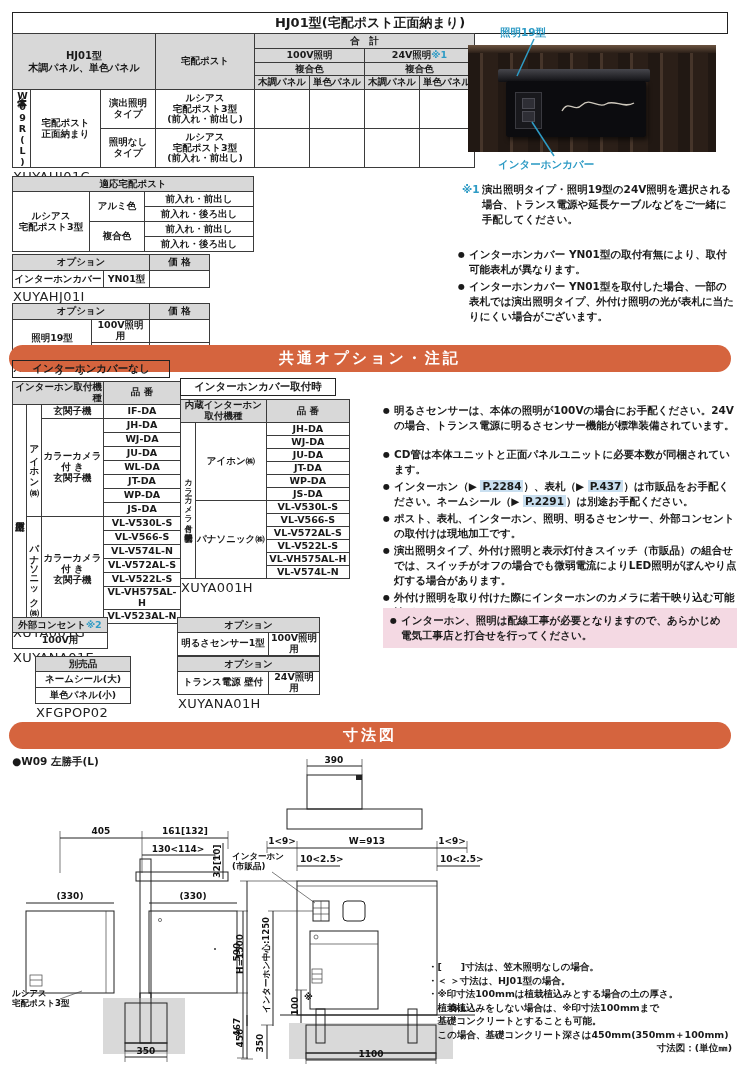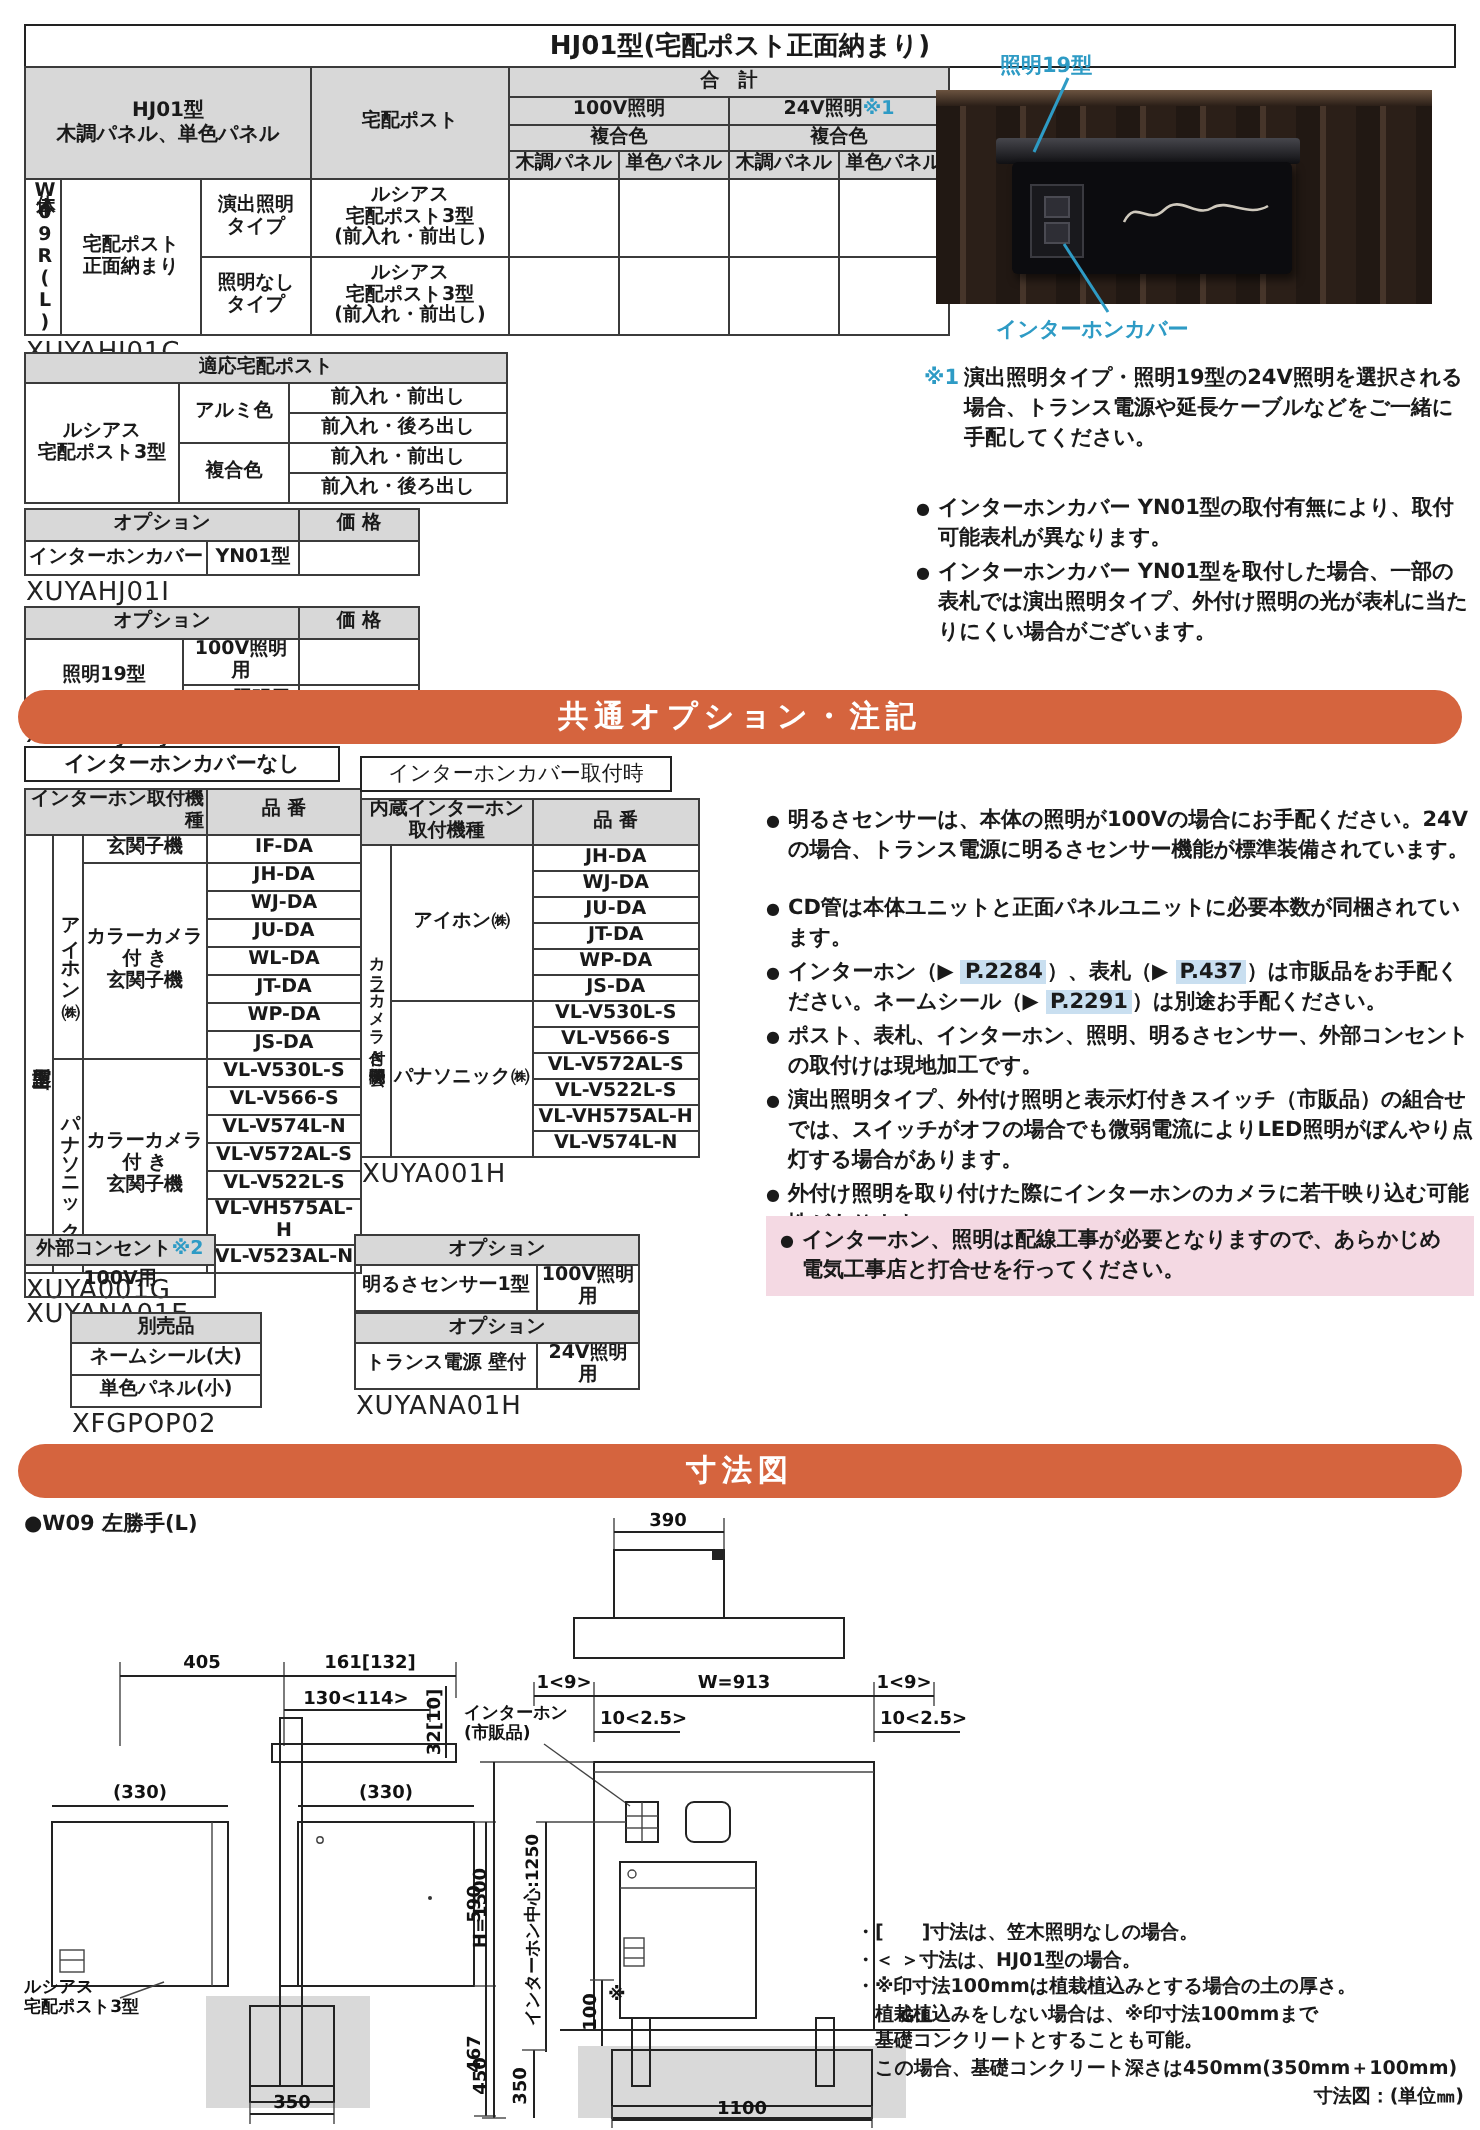--- a/index.html
+++ b/index.html
@@ -215,7 +215,7 @@
     <span>共通オプション・注記</span>
   </div>
 
-  <div class="abs" style="left:12px;top:373px;">
+  <div class="abs" style="left:12px;top:360px;">
     <div style="width:156px;height:16px;border:1px solid #222;display:flex;align-items:center;justify-content:center;font-size:10.5px;font-weight:bold;">インターホンカバーなし</div>
     <table class="t" style="margin-top:3px;">
       <tbody>

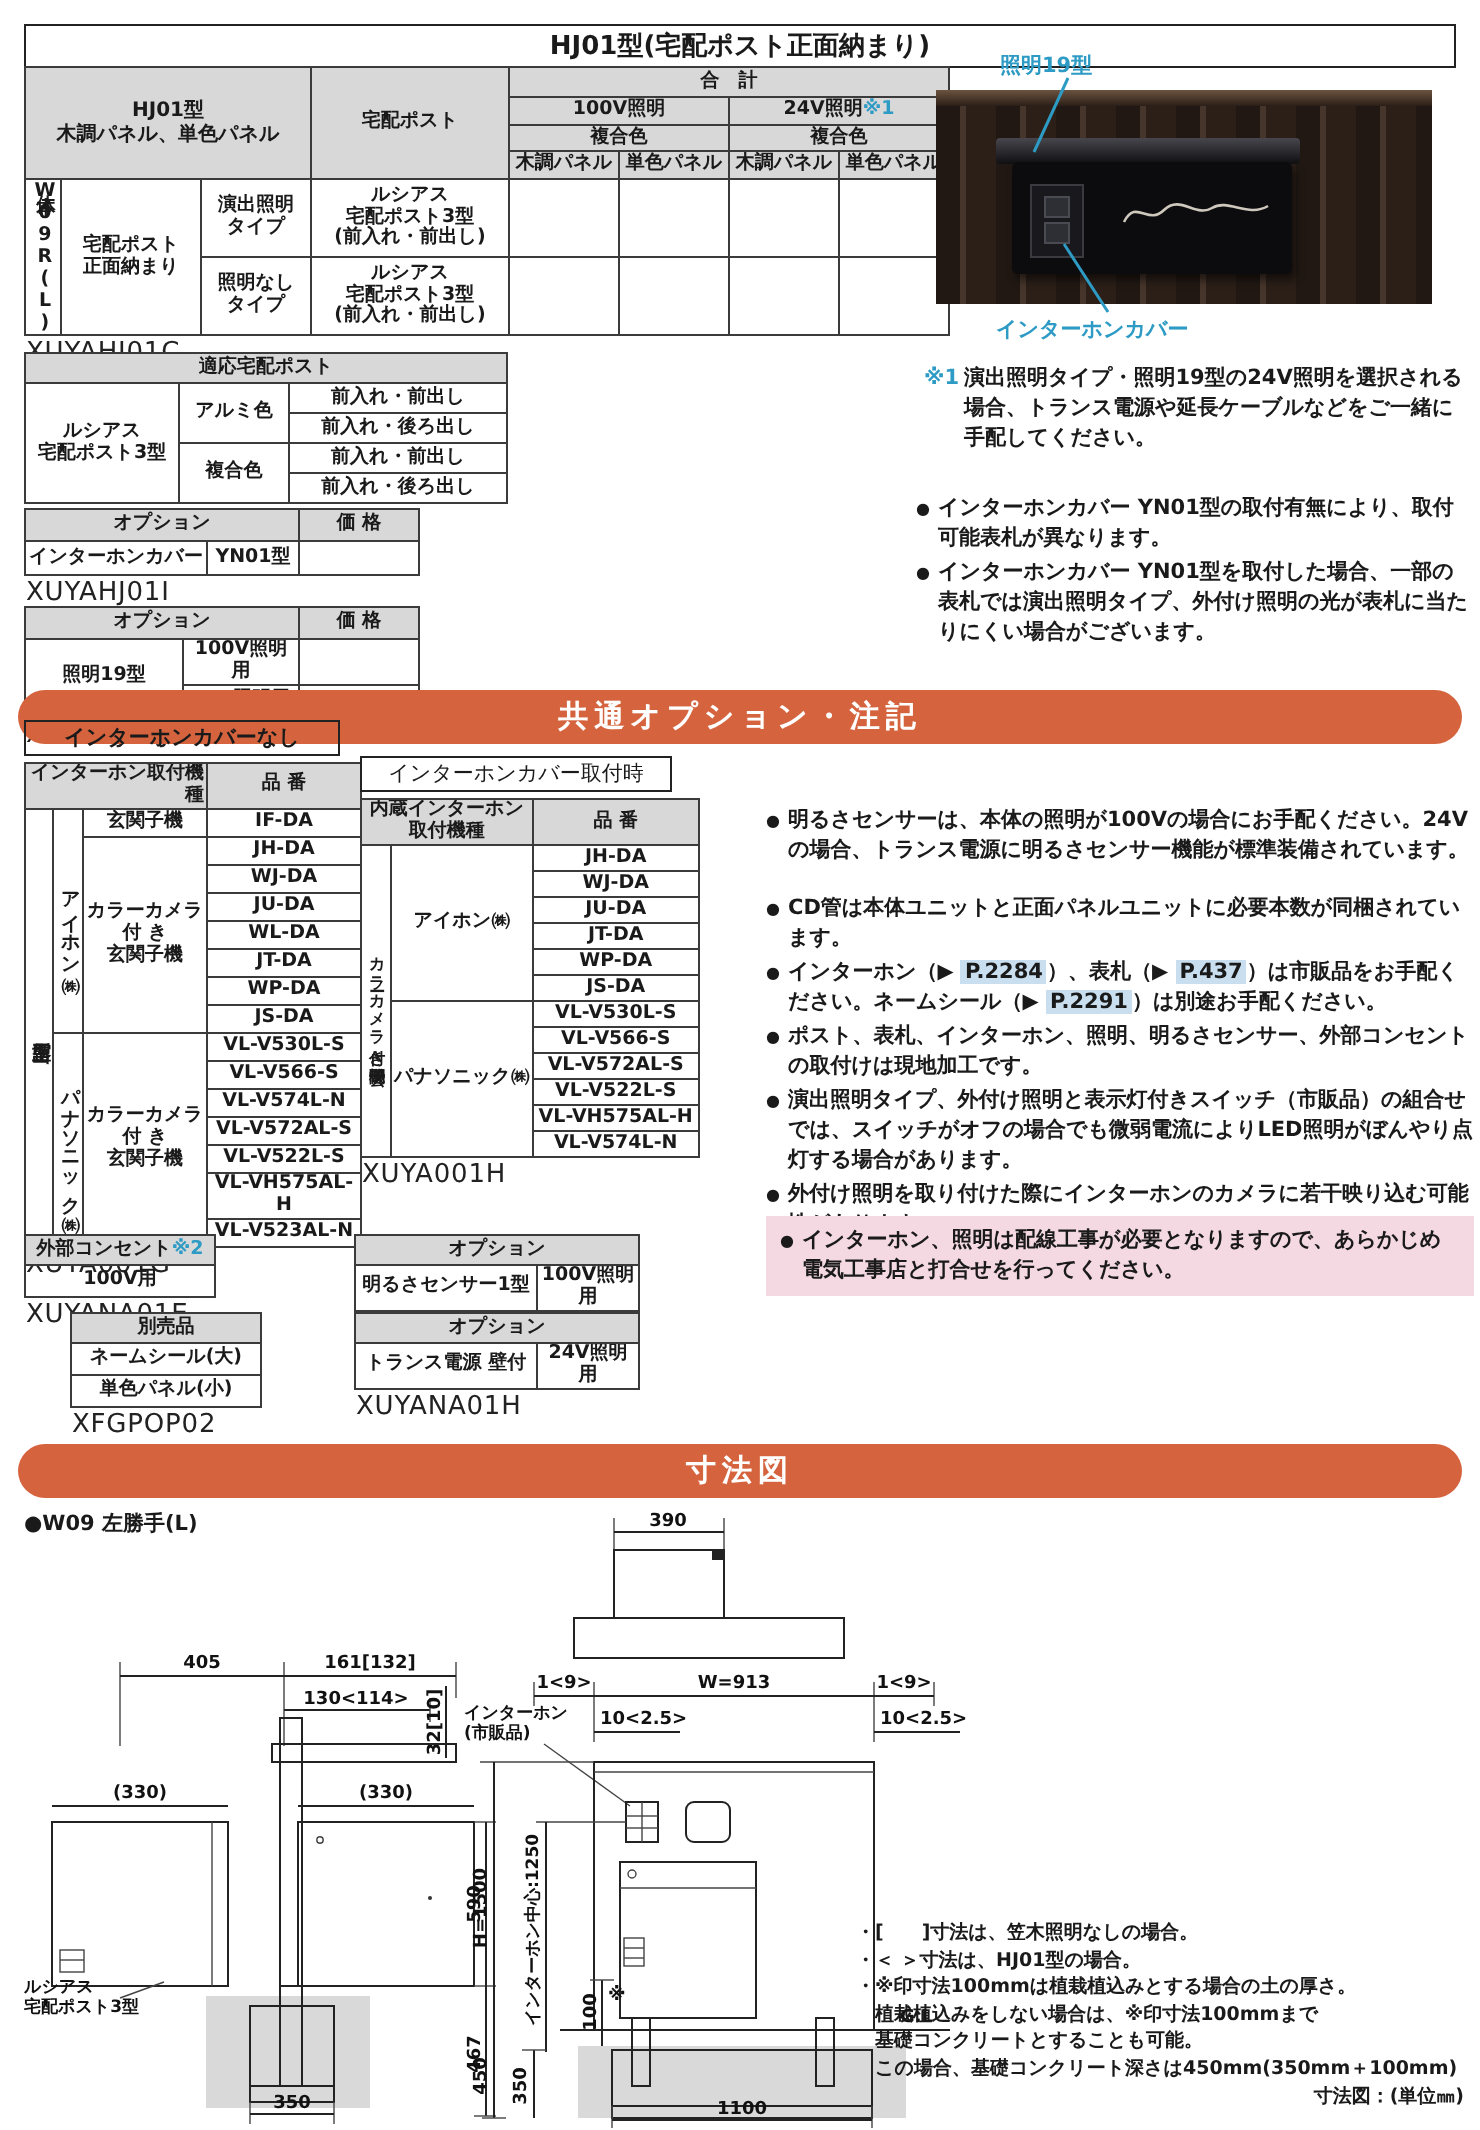--- a/index.html
+++ b/index.html
@@ -284,7 +284,7 @@
   </div>
 
   <div class="abs" style="left:180px;top:378px;">
-    <div style="width:154px;height:16px;border:1px solid #222;display:flex;align-items:center;justify-content:center;font-size:10.5px;font-weight:normal;">インターホンカバー取付時</div>
+    <div style="width:154px;height:16px;border:1px solid #222;display:flex;align-items:center;justify-content:center;font-size:10.5px;font-weight:bold;">インターホンカバー取付時</div>
     <table class="t" style="margin-top:3px;">
       <tbody>
           <tr>

